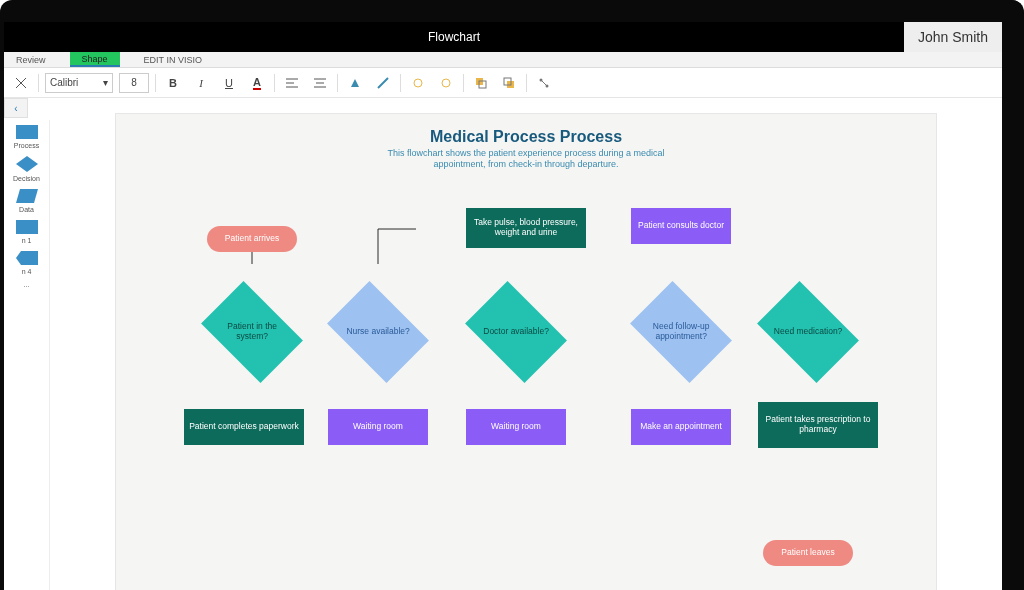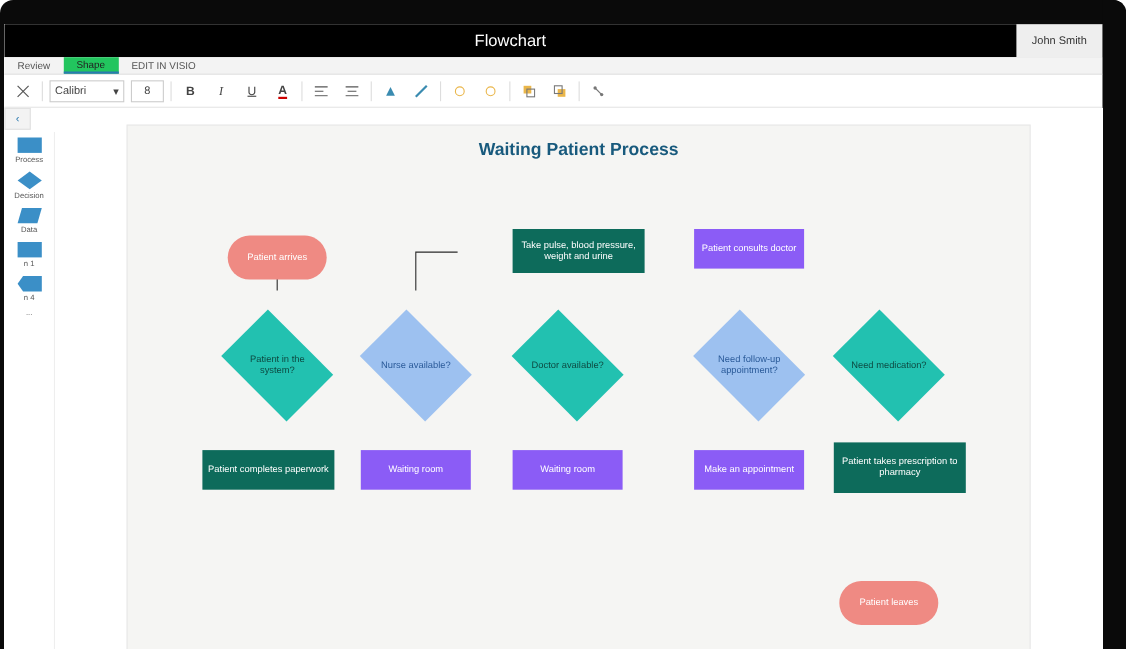--- a/index.html
+++ b/index.html
@@ -8,7 +8,7 @@
   .device-frame { position: absolute; inset: 0; border: 22px solid #0a0a0a; border-left-width: 4px; border-bottom: none; border-radius: 12px 12px 0 0; }
 
   .titlebar { position: absolute; left: 4px; right: 22px; top: 22px; height: 30px; background: #000; color: #fff; display: flex; align-items: center; }
-  .title-center { flex: 1; text-align: center; font-size: 15px; }
+  .title-center { flex: 1; text-align: center; font-size: 12px; }
   .user-chip { background: #eee; color: #333; font-size: 10px; padding: 4px 14px; height: 100%; display: flex; align-items: center; }
 
   .tabs { position: absolute; left: 4px; right: 22px; top: 52px; height: 16px; background: #f3f3f3; display: flex; align-items: stretch; font-size: 9px; color: #555; border-bottom: 1px solid #ddd; }

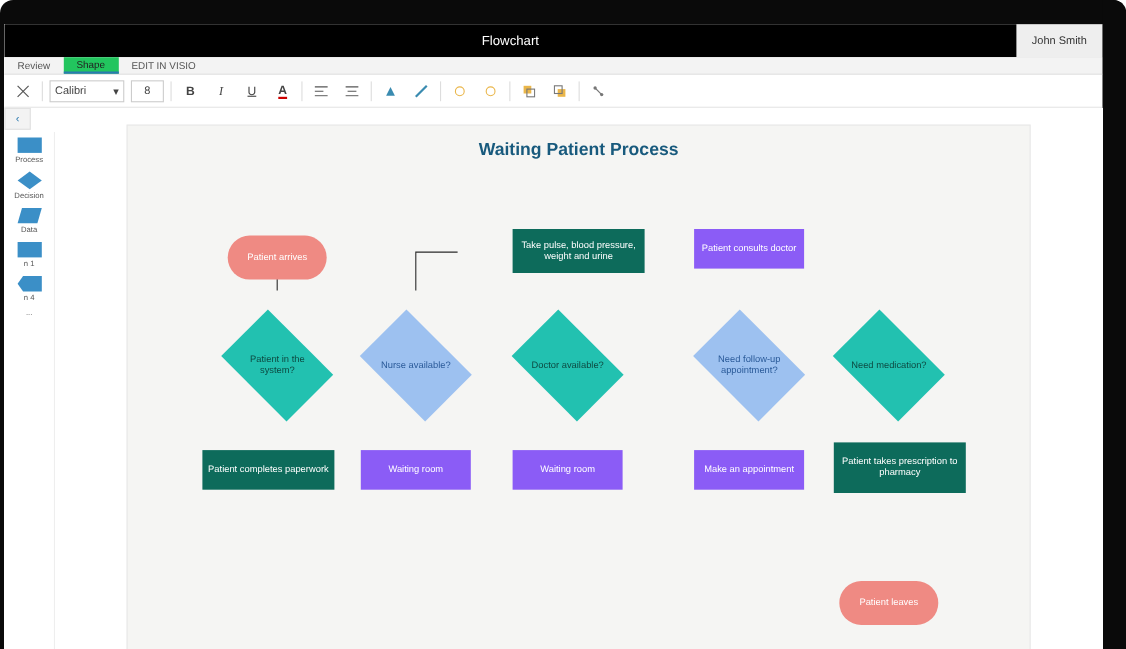--- a/index.html
+++ b/index.html
@@ -9,7 +9,7 @@
 
   .titlebar { position: absolute; left: 4px; right: 22px; top: 22px; height: 30px; background: #000; color: #fff; display: flex; align-items: center; }
   .title-center { flex: 1; text-align: center; font-size: 12px; }
-  .user-chip { background: #eee; color: #333; font-size: 10px; padding: 4px 14px; height: 100%; display: flex; align-items: center; }
+  .user-chip { background: #eee; color: #333; font-size: 14px; padding: 4px 14px; height: 100%; display: flex; align-items: center; }
 
   .tabs { position: absolute; left: 4px; right: 22px; top: 52px; height: 16px; background: #f3f3f3; display: flex; align-items: stretch; font-size: 9px; color: #555; border-bottom: 1px solid #ddd; }
   .tab { padding: 0 12px; display: flex; align-items: center; cursor: pointer; }

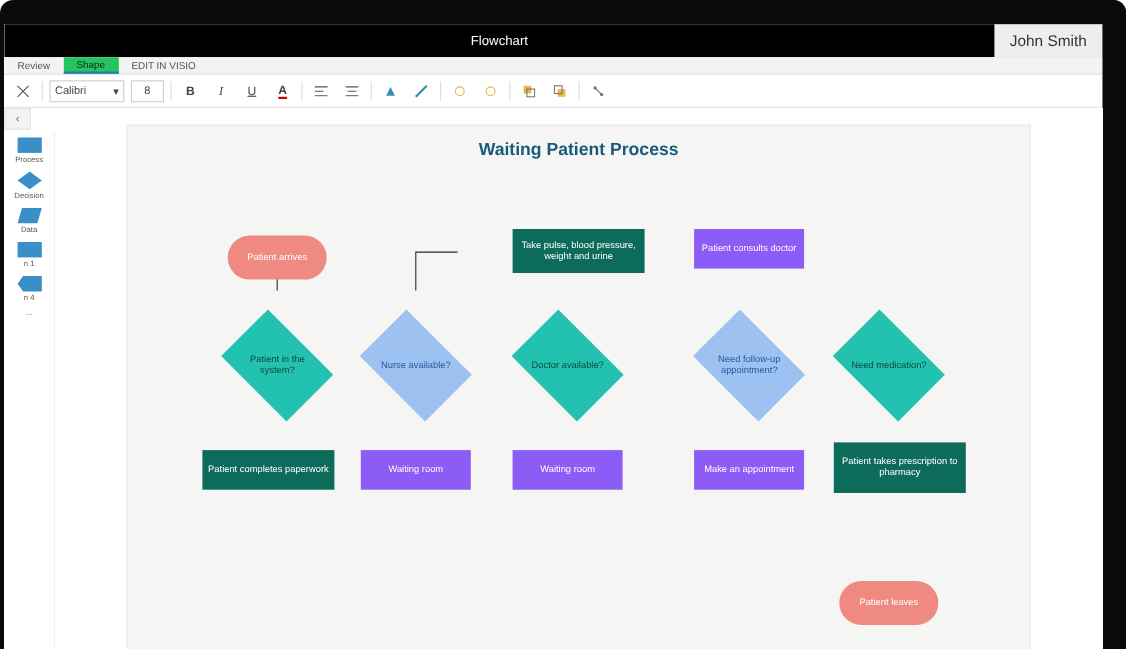--- a/index.html
+++ b/index.html
@@ -11,7 +11,7 @@
   .title-center { flex: 1; text-align: center; font-size: 12px; }
   .user-chip { background: #eee; color: #333; font-size: 14px; padding: 4px 14px; height: 100%; display: flex; align-items: center; }
 
-  .tabs { position: absolute; left: 4px; right: 22px; top: 52px; height: 16px; background: #f3f3f3; display: flex; align-items: stretch; font-size: 9px; color: #555; border-bottom: 1px solid #ddd; }
+  .tabs { position: absolute; left: 4px; right: 22px; top: 52px; height: 16px; background: #f3f3f3; display: flex; align-items: stretch; font-size: 9px; color: #555; border-bottom: 1px solid #ddd; gap: 12px; }
   .tab { padding: 0 12px; display: flex; align-items: center; cursor: pointer; }
   .tab.active { background: #22c55e; border-bottom: 2px solid #2b7ab0; color: #222; }
 

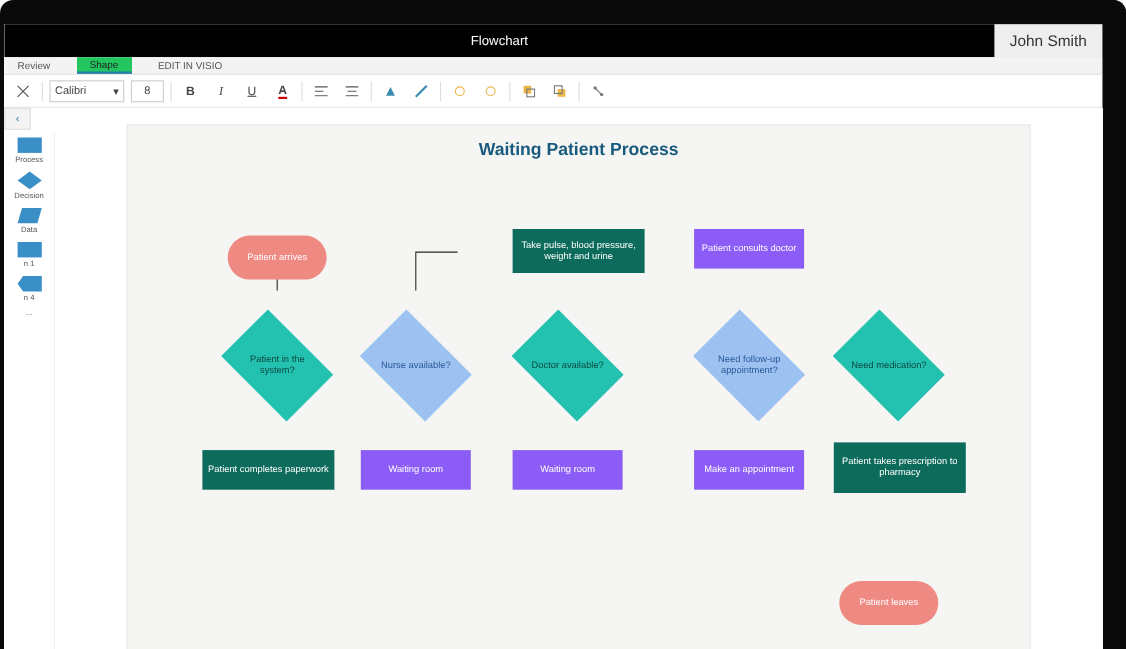--- a/index.html
+++ b/index.html
@@ -187,7 +187,7 @@
 
 <div class="canvas-wrap">
   <div class="page">
-    <div class="chart-title">Waiting Patient Process</div>
+    <div class="chart-title">Medical Process Process</div>
     <div class="chart-sub">
     </div>
 

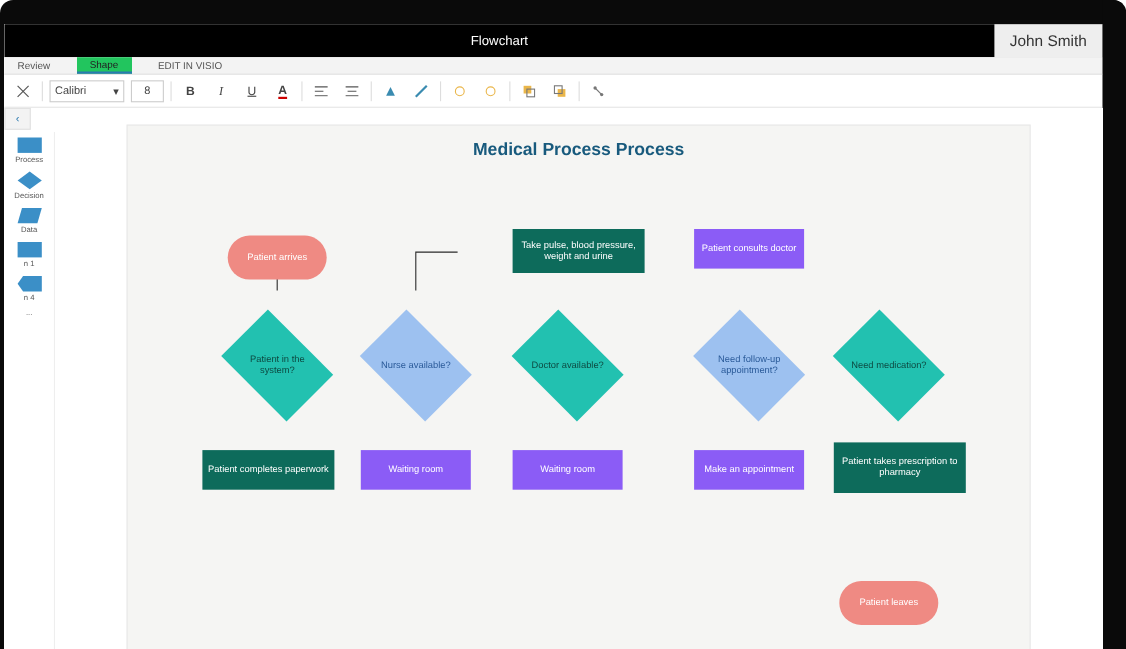--- a/index.html
+++ b/index.html
@@ -189,6 +189,7 @@
   <div class="page">
     <div class="chart-title">Medical Process Process</div>
     <div class="chart-sub">
+      <div>This flowchart shows the patient experience process during a medical</div>
     </div>
 
     <svg class="arrows">

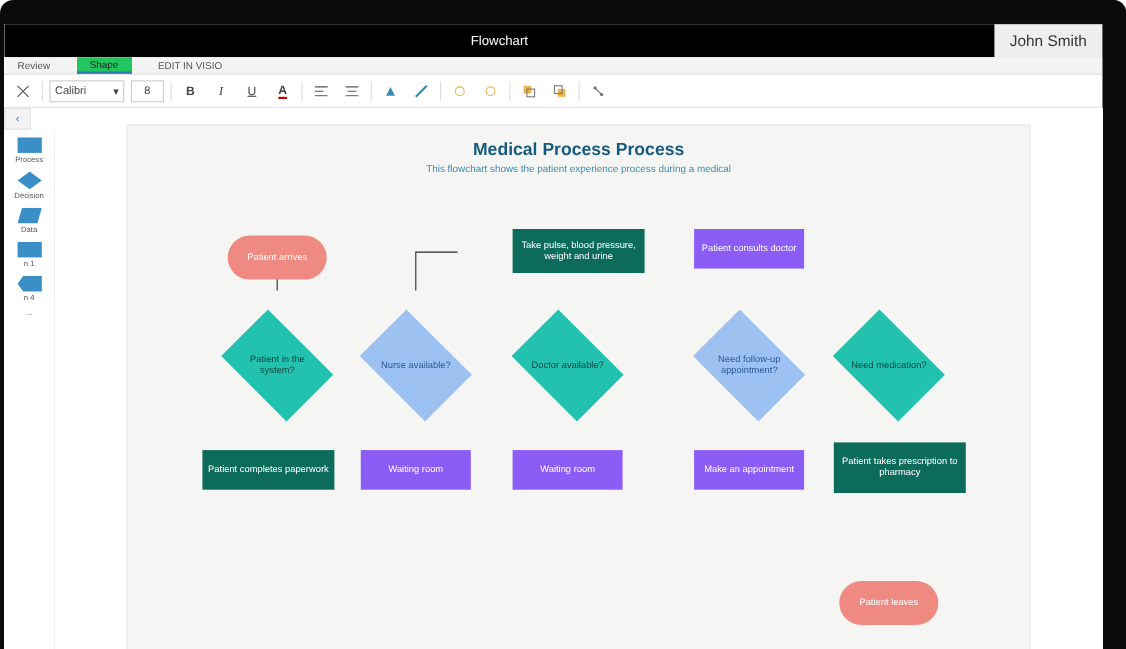--- a/index.html
+++ b/index.html
@@ -190,6 +190,7 @@
     <div class="chart-title">Medical Process Process</div>
     <div class="chart-sub">
       <div>This flowchart shows the patient experience process during a medical</div>
+      <div>appointment, from check-in through departure.</div>
     </div>
 
     <svg class="arrows">

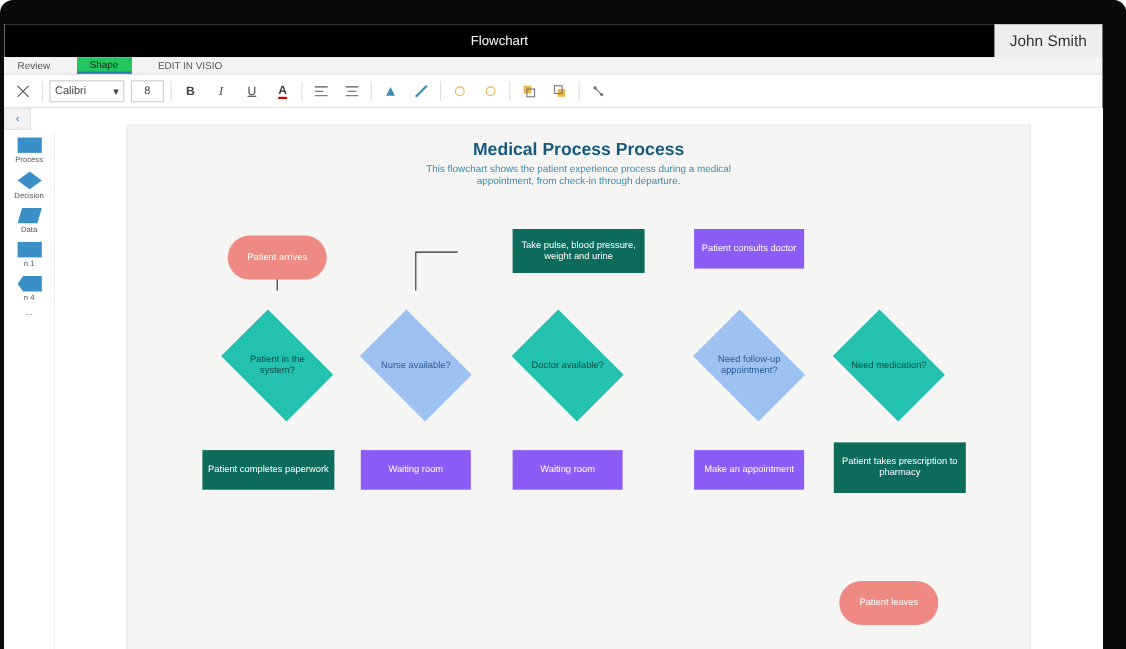--- a/index.html
+++ b/index.html
@@ -33,7 +33,7 @@
   .chart-sub { position:absolute; left:0; right:0; top:34px; text-align:center; color:#3a8bb0; font-size:9px; line-height:1.25; }
 
   .node { position:absolute; display:flex; align-items:center; justify-content:center; text-align:center; color:#fff; font-size:8.5px; line-height:1.15; padding:4px; }
-  .terminator { border-radius: 999px; background:#ef8a83; width:90px; height:40px; }
+  .terminator { border-radius: 999px; background:#ef8a83; width:90px; height:26px;margin-top:12px; }
   .process-teal { background:#0d6b5b; width:120px; height:40px; }
   .process-blue { background:#8b5cf6; width:100px; height:36px; }
   .diamond { width:84px; height:60px; transform: rotate(45deg); display:flex; align-items:center; justify-content:center; }

